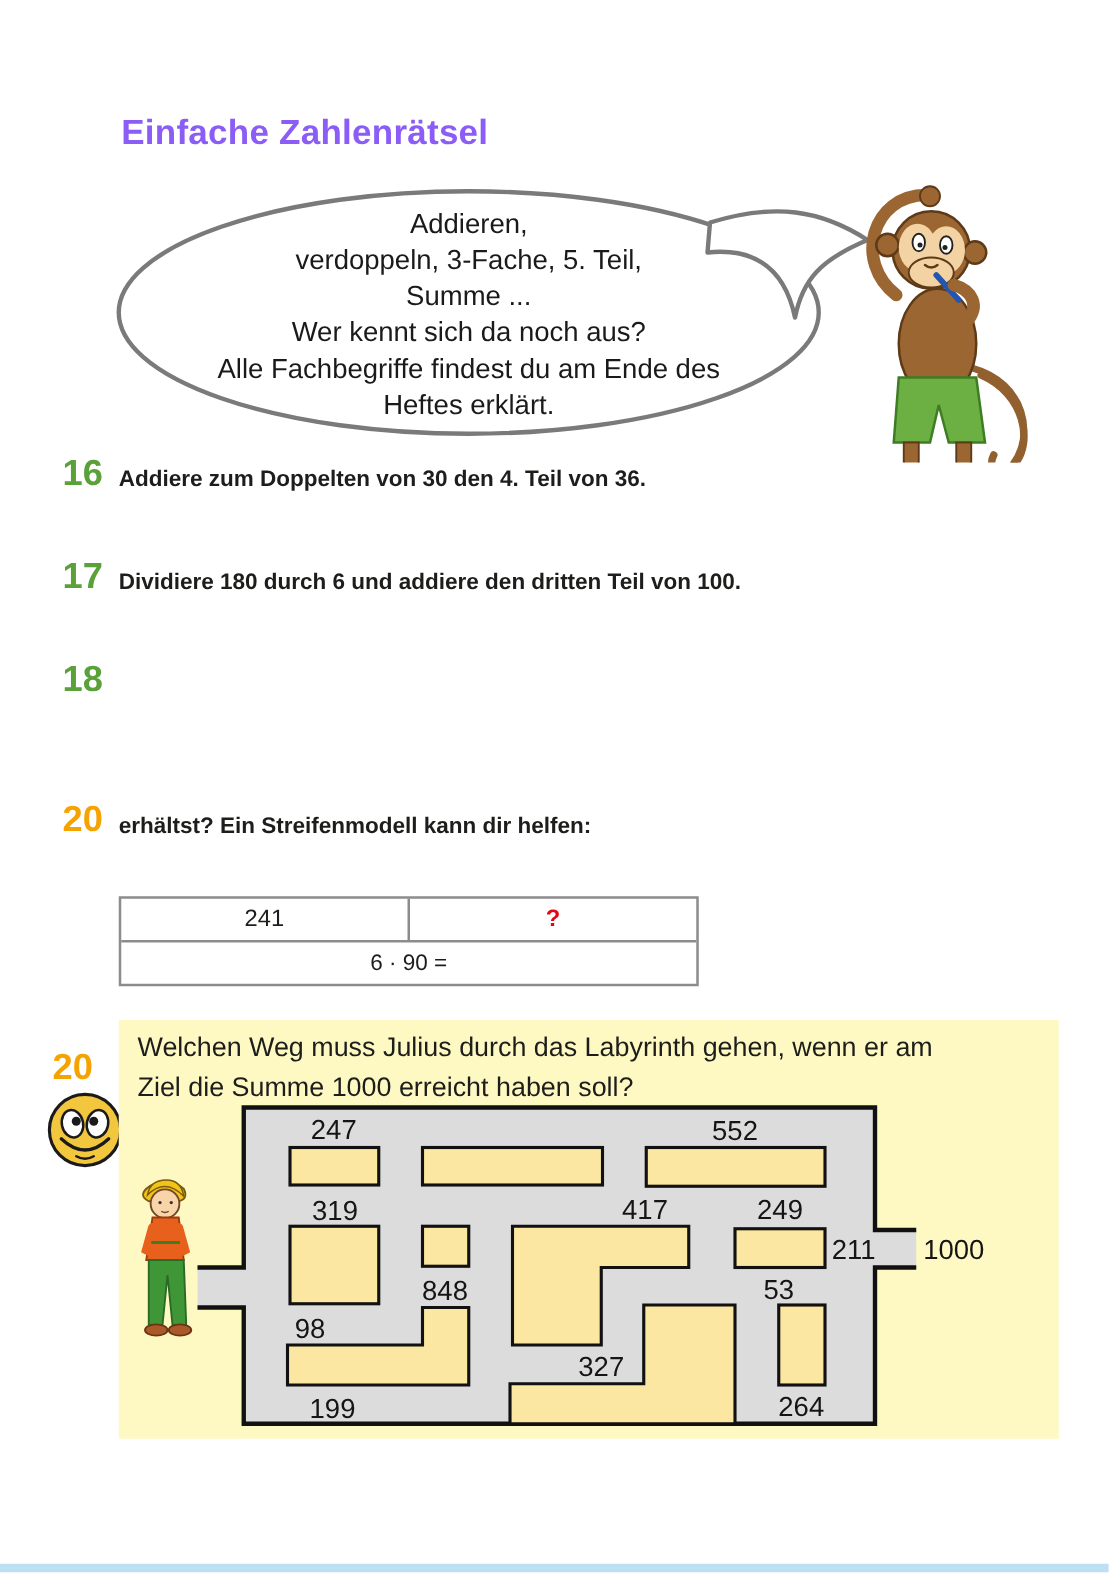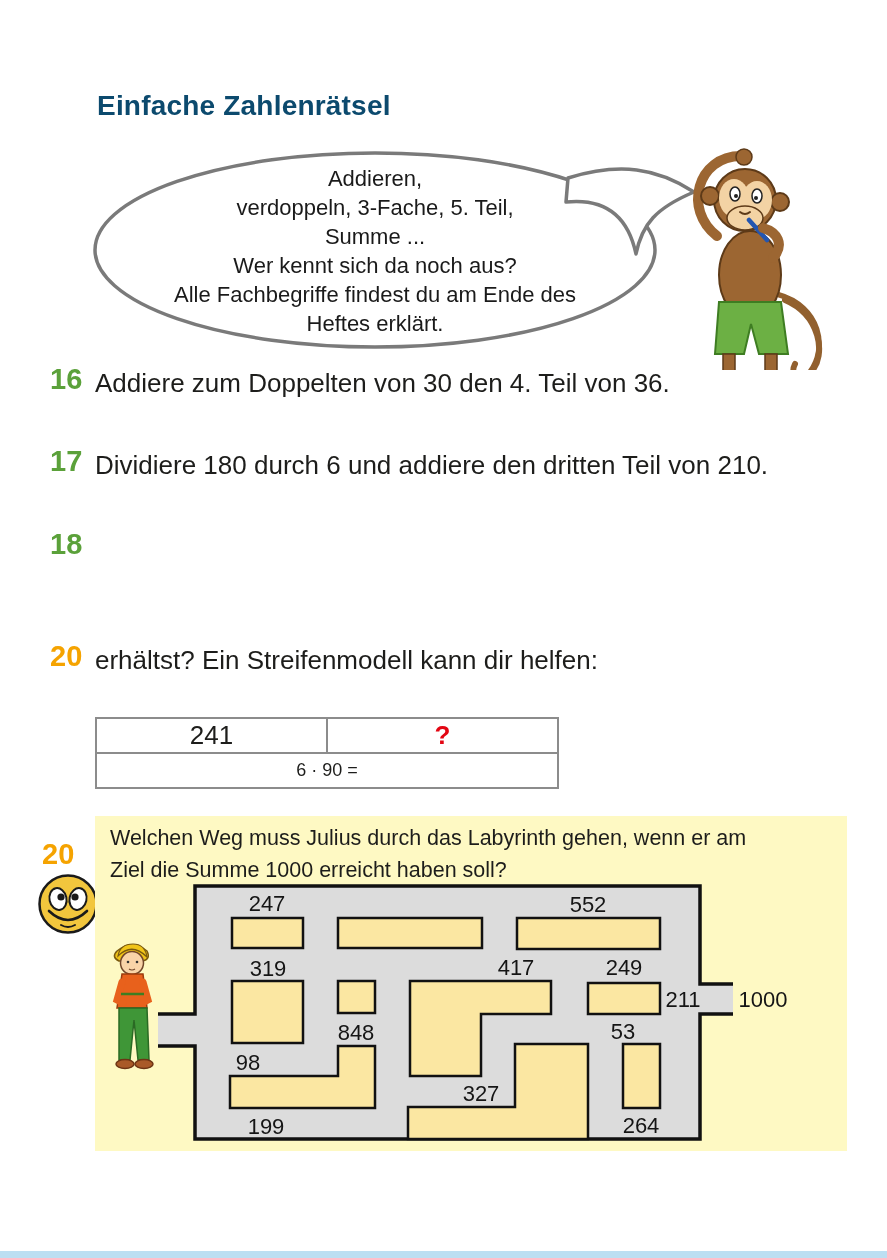--- a/index.html
+++ b/index.html
@@ -5,7 +5,7 @@
   html,body{margin:0;padding:0;}
   .page{position:relative;width:887px;height:1258px;background:#ffffff;overflow:hidden;
         font-family:"Liberation Sans",sans-serif;color:#1d1d1b;}
-  .title{position:absolute;left:97px;top:90px;margin:0;font-size:28px;font-weight:bold;color:#0c4a6e;letter-spacing:0.2px;}
+  .title{position:absolute;left:97px;top:90px;margin:0;font-size:28px;font-weight:bold;color:#8b5cf6;letter-spacing:0.2px;}
   .exnum{position:absolute;font-size:29px;font-weight:bold;line-height:29px;}
   .green{color:#5ba13a;}
   .orange{color:#f5a300;}

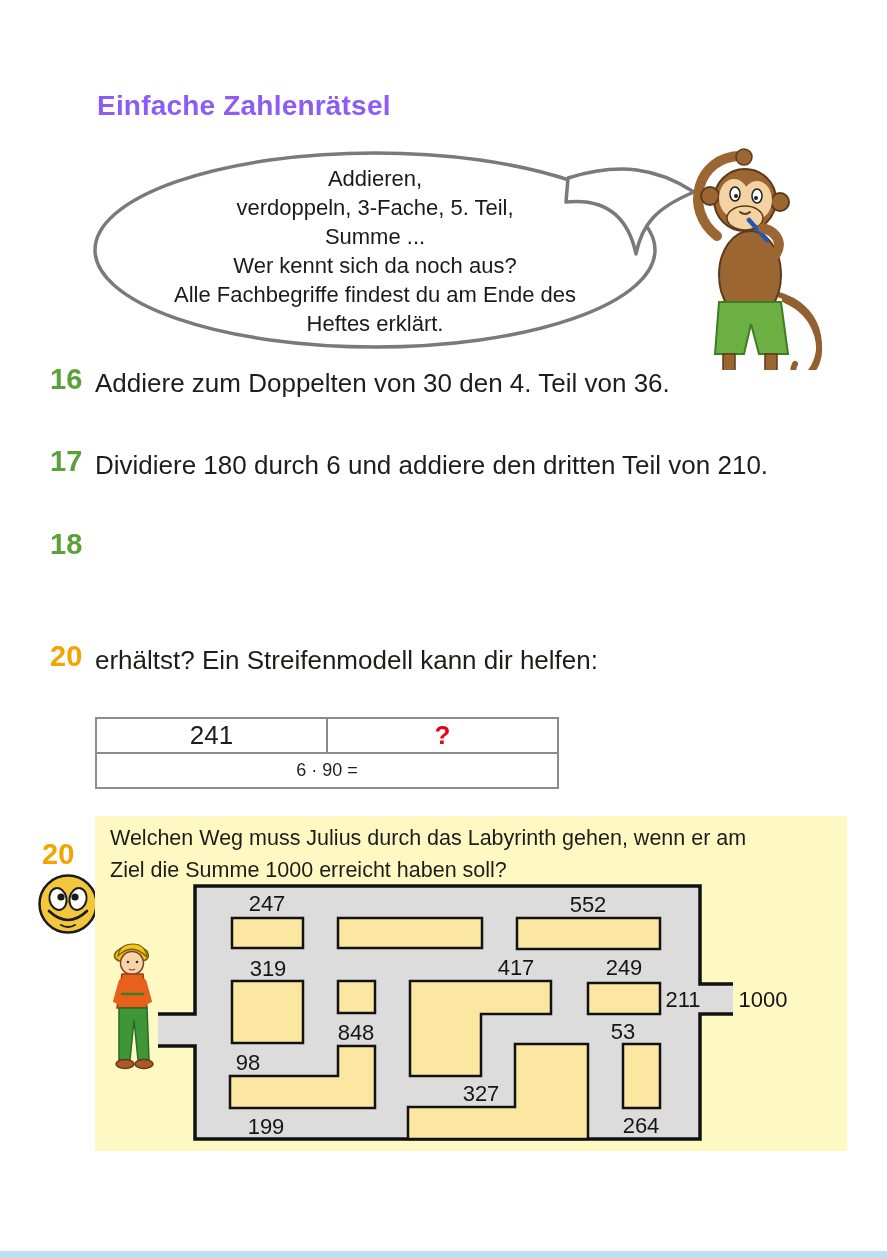--- a/index.html
+++ b/index.html
@@ -9,7 +9,7 @@
   .exnum{position:absolute;font-size:29px;font-weight:bold;line-height:29px;}
   .green{color:#5ba13a;}
   .orange{color:#f5a300;}
-  .extext{position:absolute;font-size:26px;line-height:32px;}
+  .extext{position:absolute;font-size:18px;line-height:32px;font-weight:bold;}
   
   .bubble{position:absolute;left:90px;top:150px;}
   .bubble text{font-family:"Liberation Sans",sans-serif;font-size:22px;fill:#1a1a1a;text-anchor:middle;}

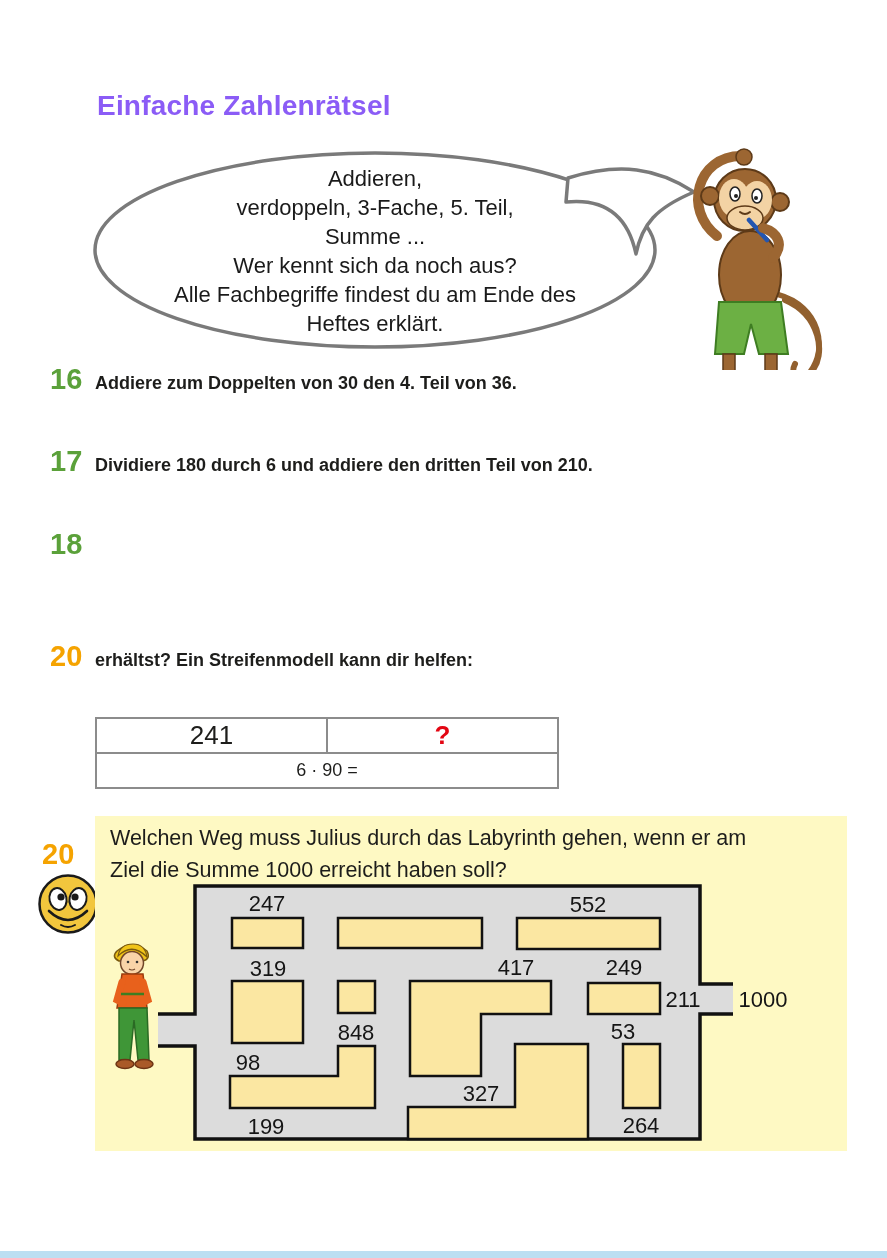--- a/index.html
+++ b/index.html
@@ -86,7 +86,7 @@
 
   <span class="exnum green" style="left:50px;top:447px;">17</span>
   <div class="extext" style="left:95px;top:449px;">
-    <div>Dividiere 180 durch 6 und addiere den dritten Teil von 210.</div>
+    <div>Dividiere 180 durch 6 und addiere den dritten Teil von 100.</div>
   </div>
 
   <span class="exnum green" style="left:50px;top:530px;">18</span>

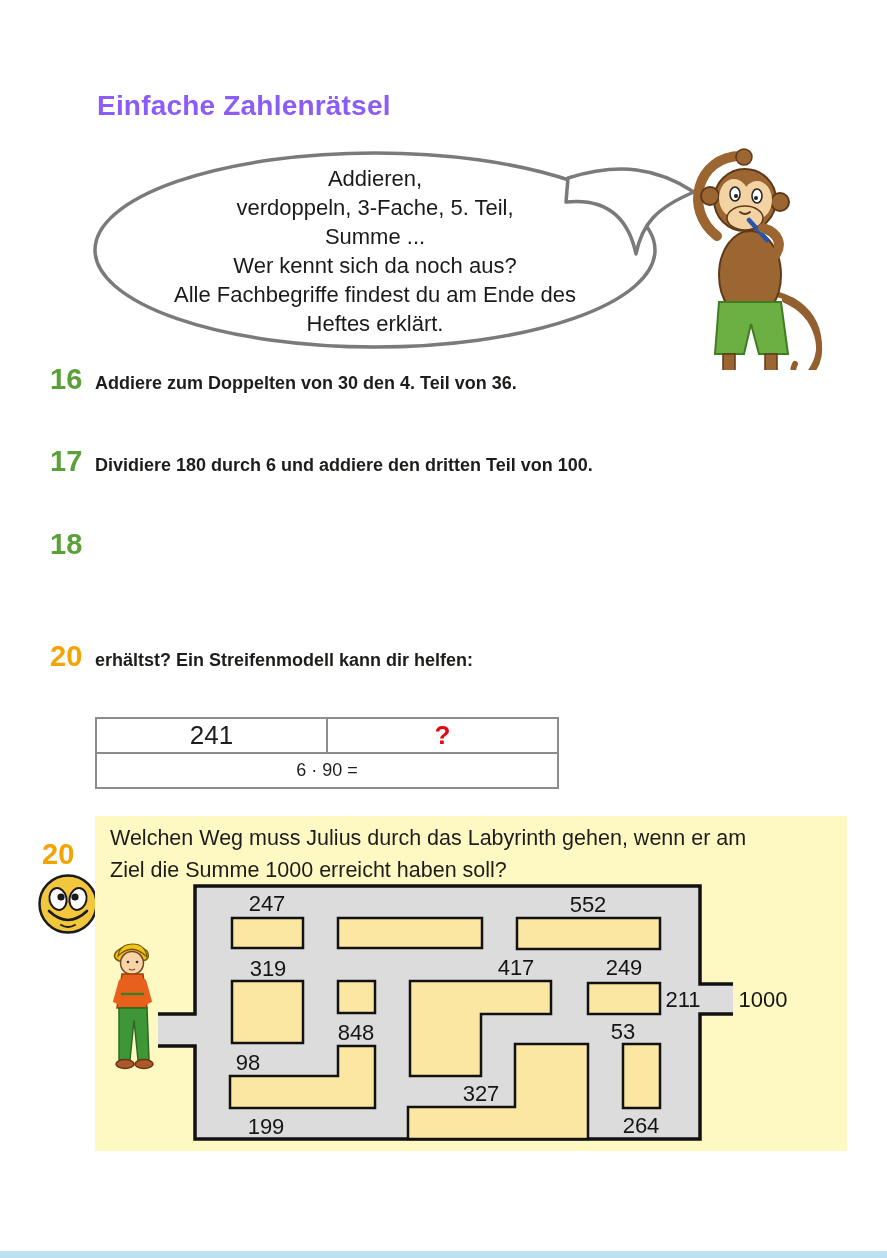--- a/index.html
+++ b/index.html
@@ -16,7 +16,7 @@
   
   .strip{position:absolute;left:95px;top:717px;width:460px;border:2px solid #8c8c8c;background:#fff;}
   .strip-row1{display:flex;border-bottom:2px solid #8c8c8c;}
-  .strip-cell{width:50%;height:33px;line-height:33px;text-align:center;font-size:26px;}
+  .strip-cell{width:50%;height:33px;line-height:33px;text-align:center;font-size:19px;}
   .strip-cell.first{border-right:2px solid #8c8c8c;}
   .qmark{color:#e30613;font-weight:bold;}
   .strip-row2{height:33px;line-height:33px;text-align:center;font-size:18px;}

